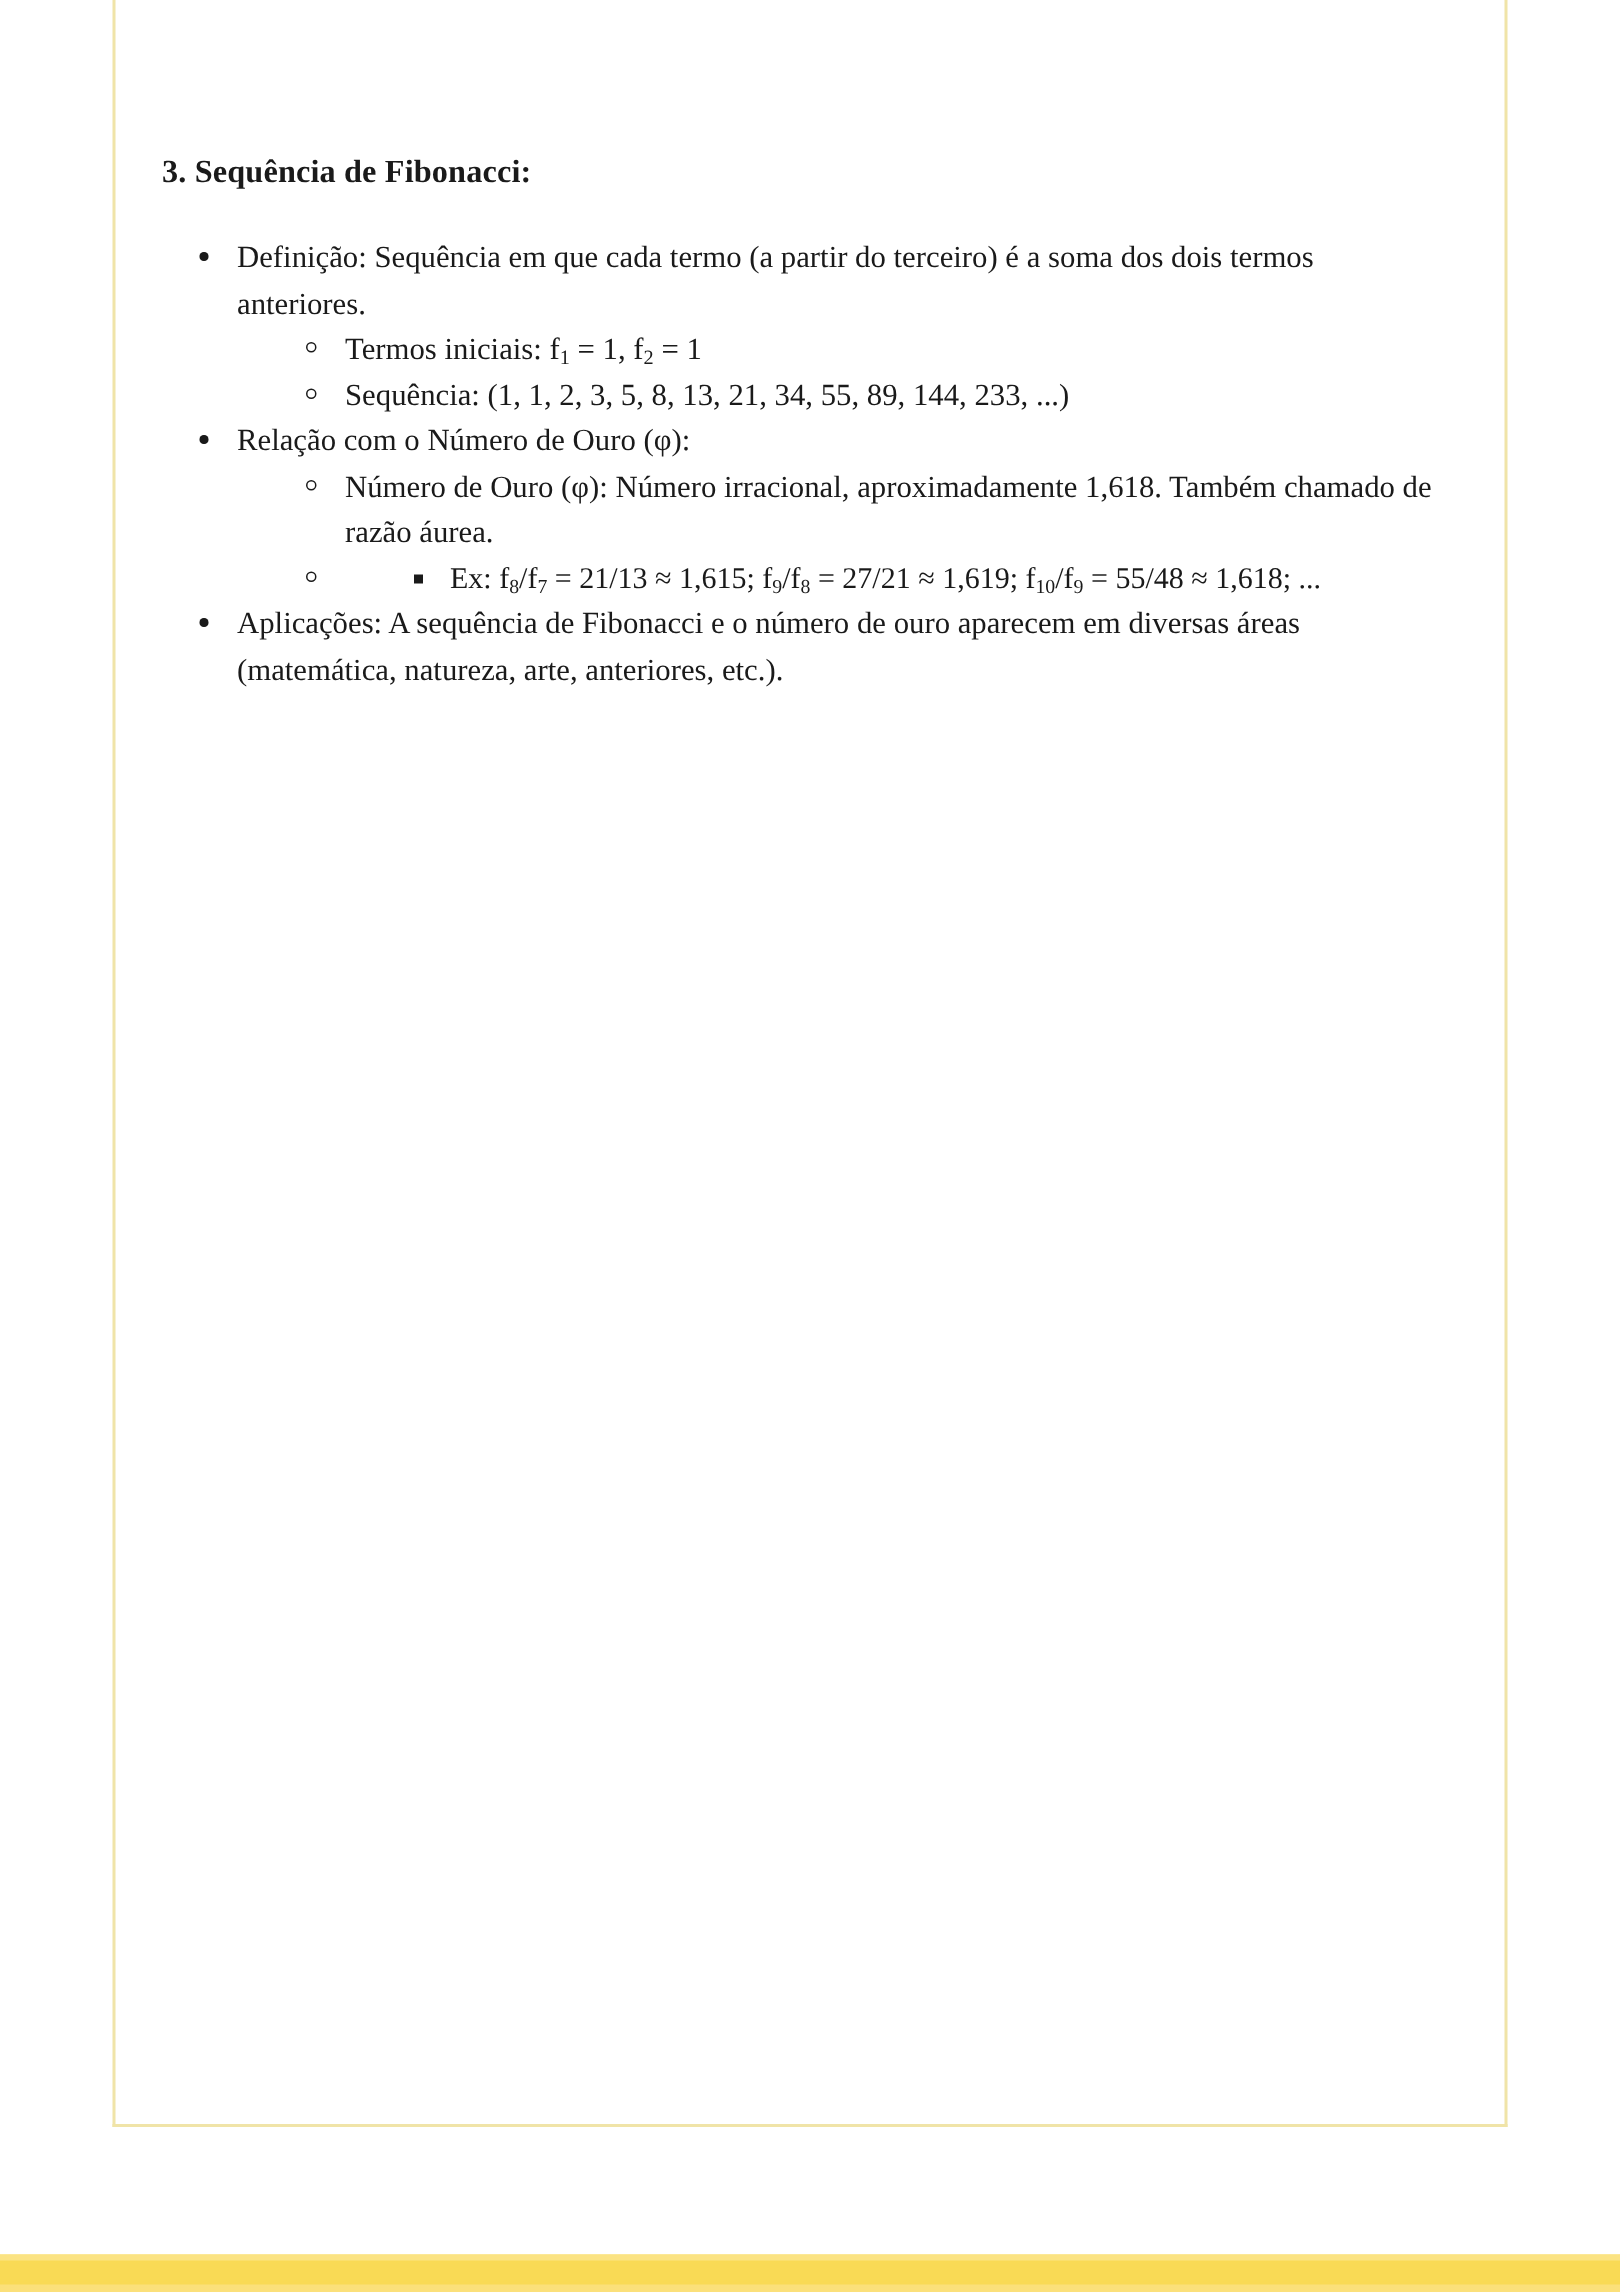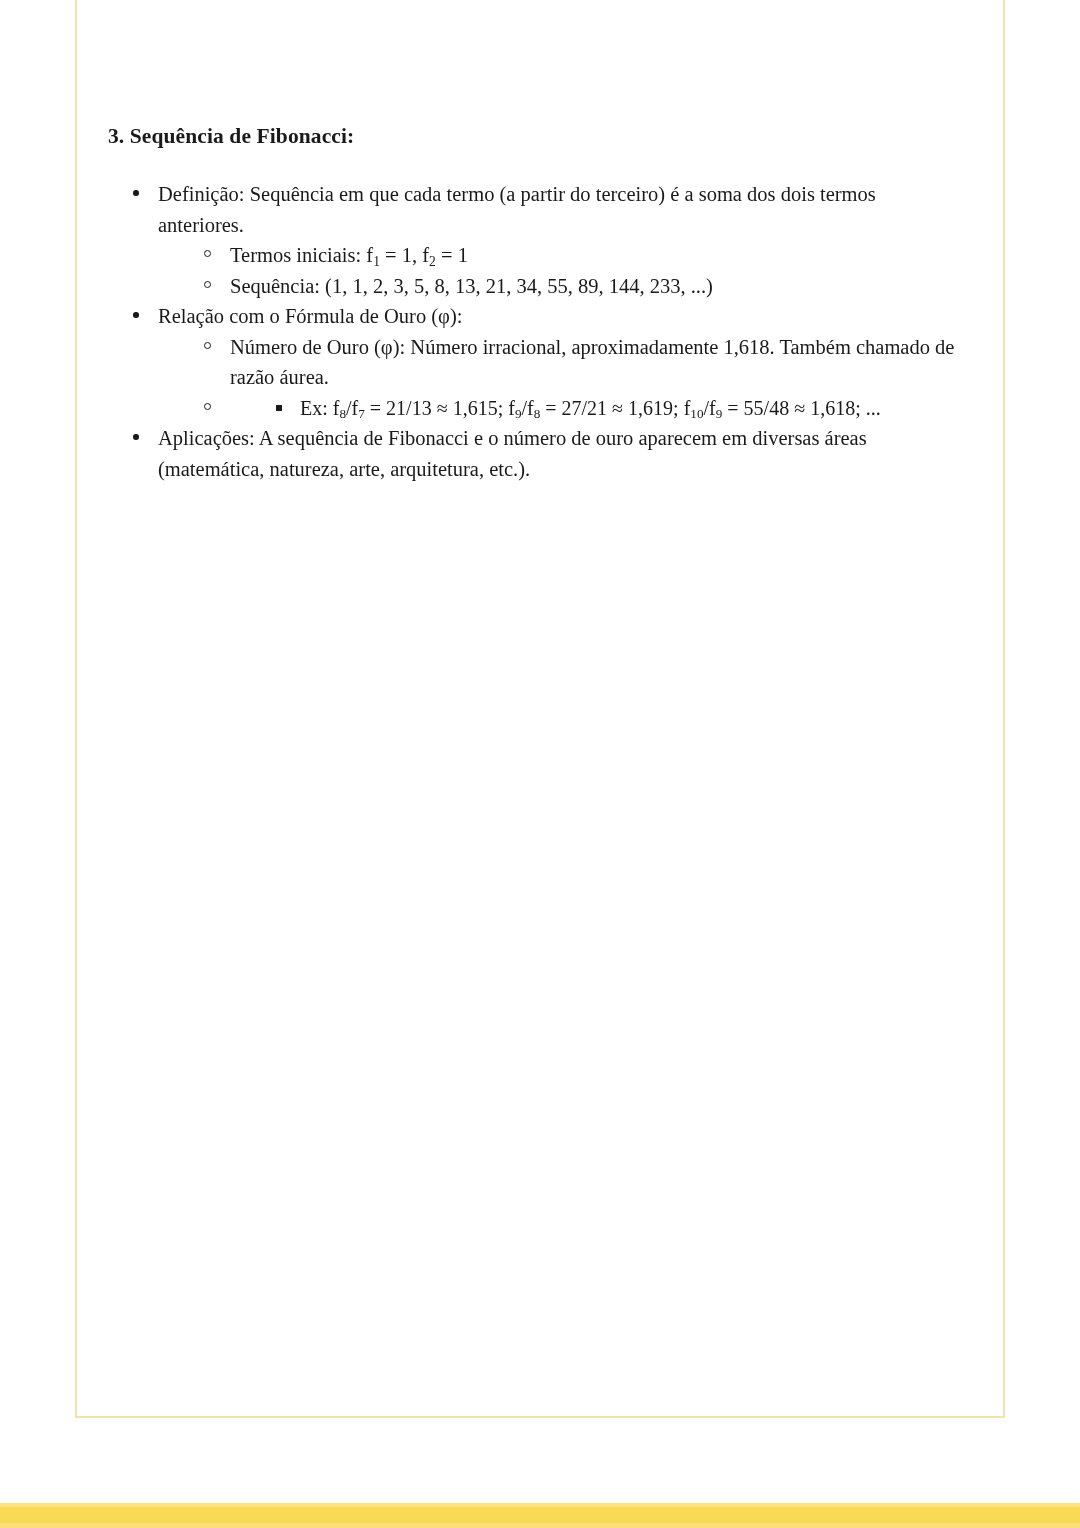--- a/index.html
+++ b/index.html
@@ -54,7 +54,7 @@
   #content {
     position: absolute;
     left: 108px;
-    top: 122px;
+    top: 100px;
     width: 850px;
   }
 

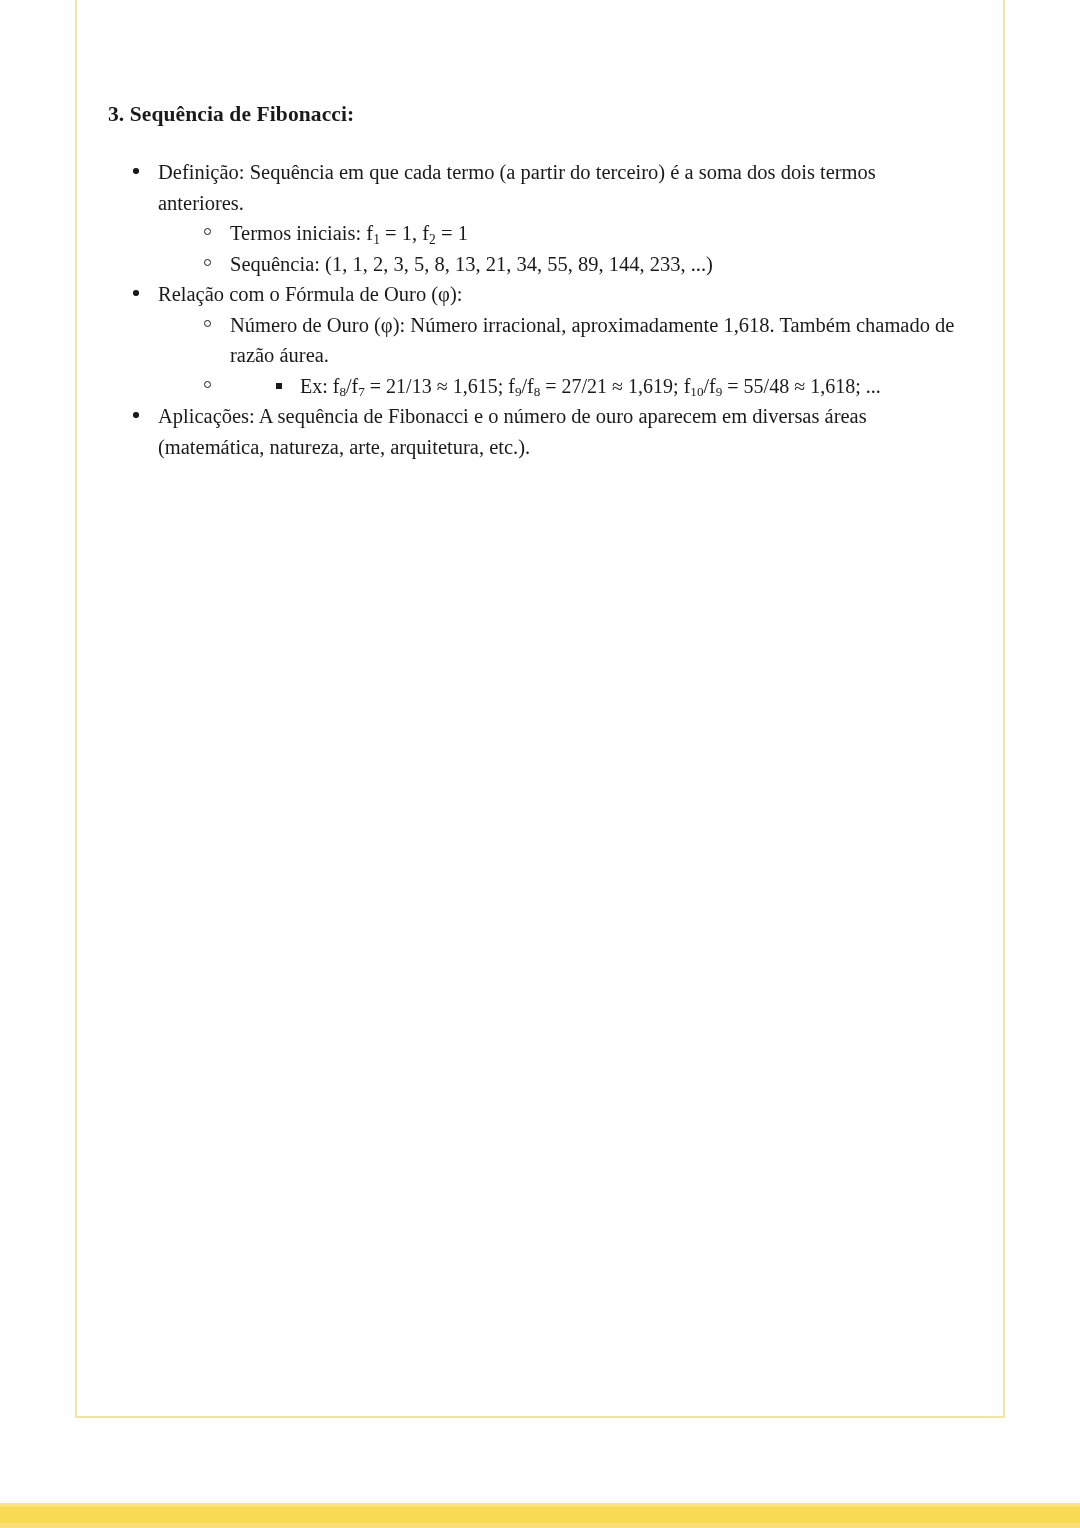--- a/index.html
+++ b/index.html
@@ -172,7 +172,7 @@
 
     <li>
       <span class="bullet-disc"></span>
-      <span class="txt">Relação com o Fórmula de Ouro (φ):</span>
+      <span class="txt">Relação com o Número de Ouro (φ):</span>
 
       <ul class="lvl2">
 

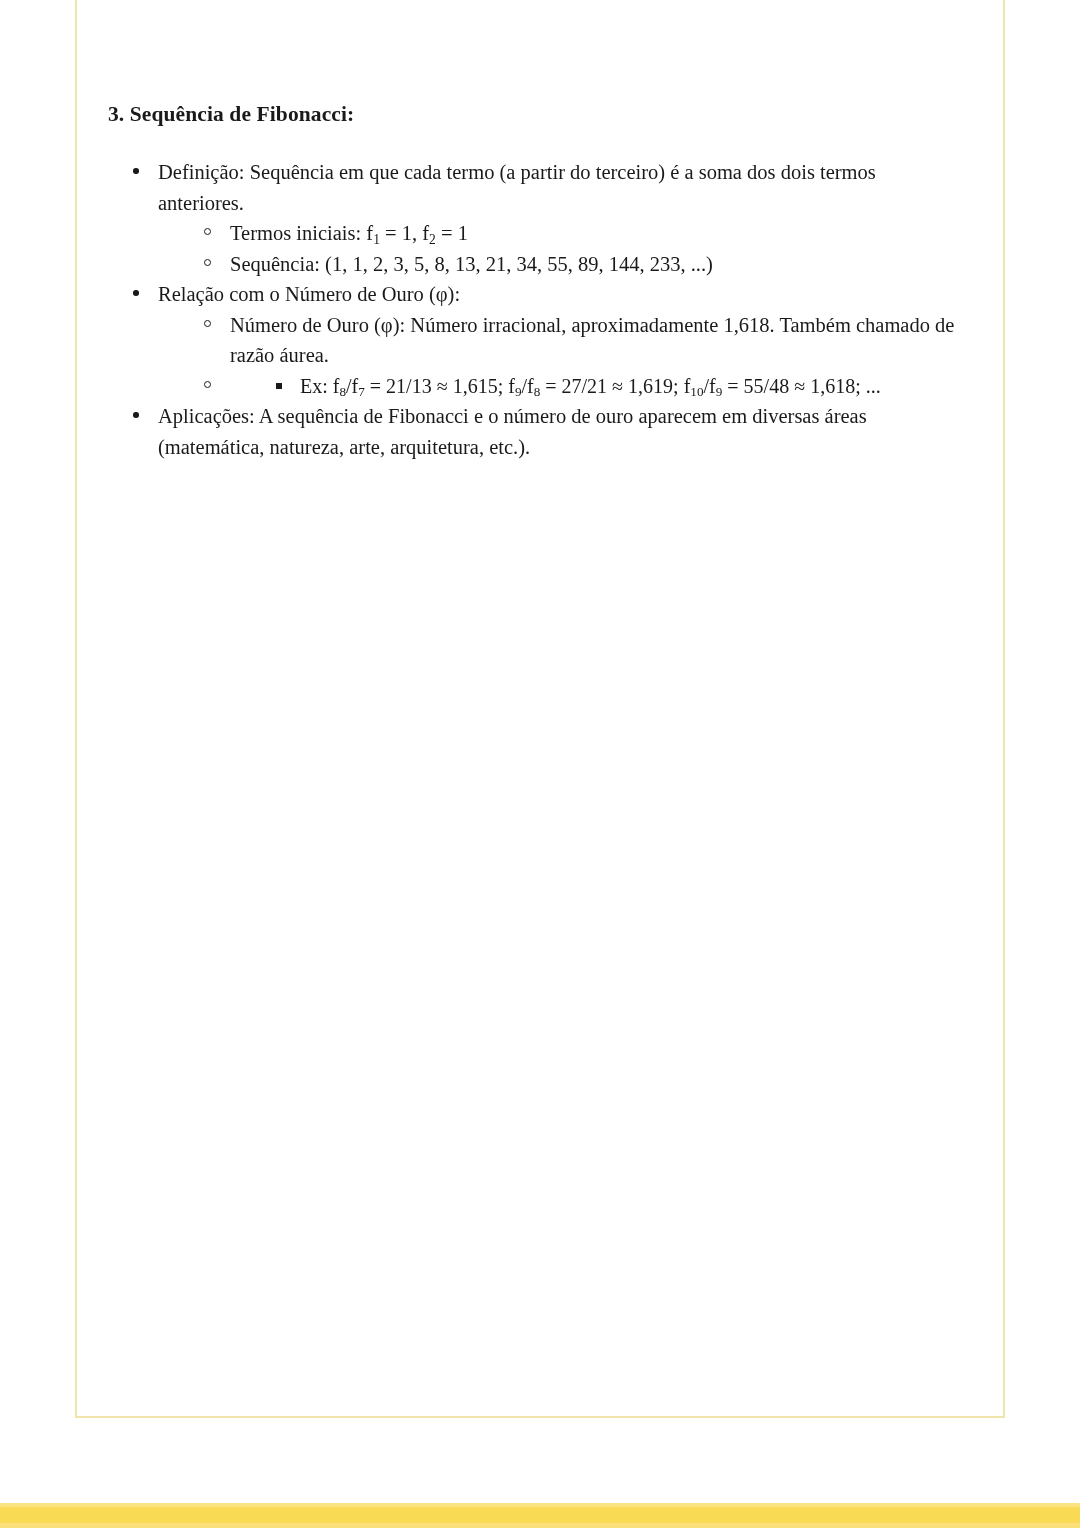--- a/index.html
+++ b/index.html
@@ -197,7 +197,7 @@
 
     <li>
       <span class="bullet-disc"></span>
-      <span class="txt">Aplicações: A sequência de Fibonacci e o número de ouro aparecem em diversas áreas (matemática, natureza, arte, arquitetura, etc.).</span>
+      <span class="txt">Aplicações: A sequência de Fibonacci e o número de ouro aparecem em diversas áreas (matemática, natureza, arte, anteriores, etc.).</span>
     </li>
 
 

